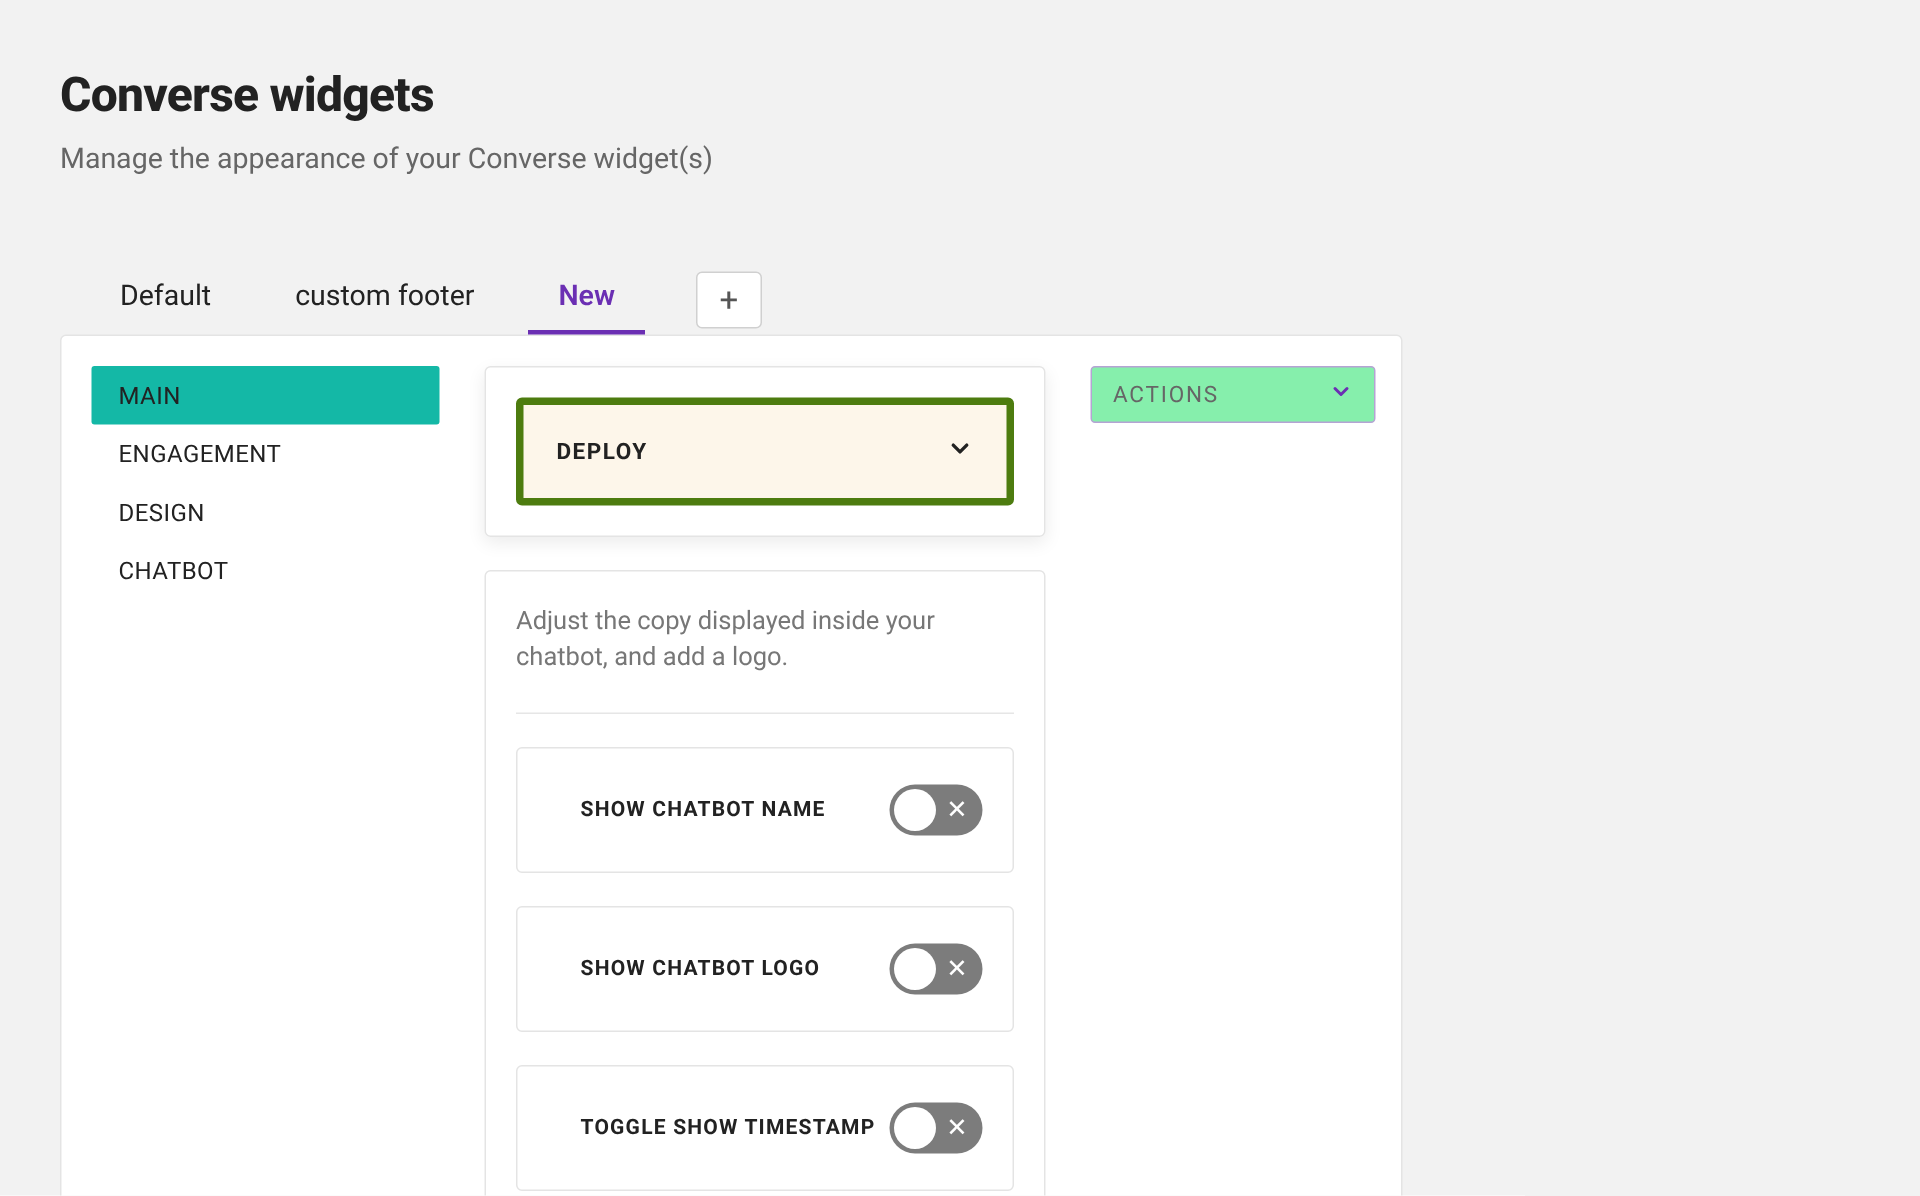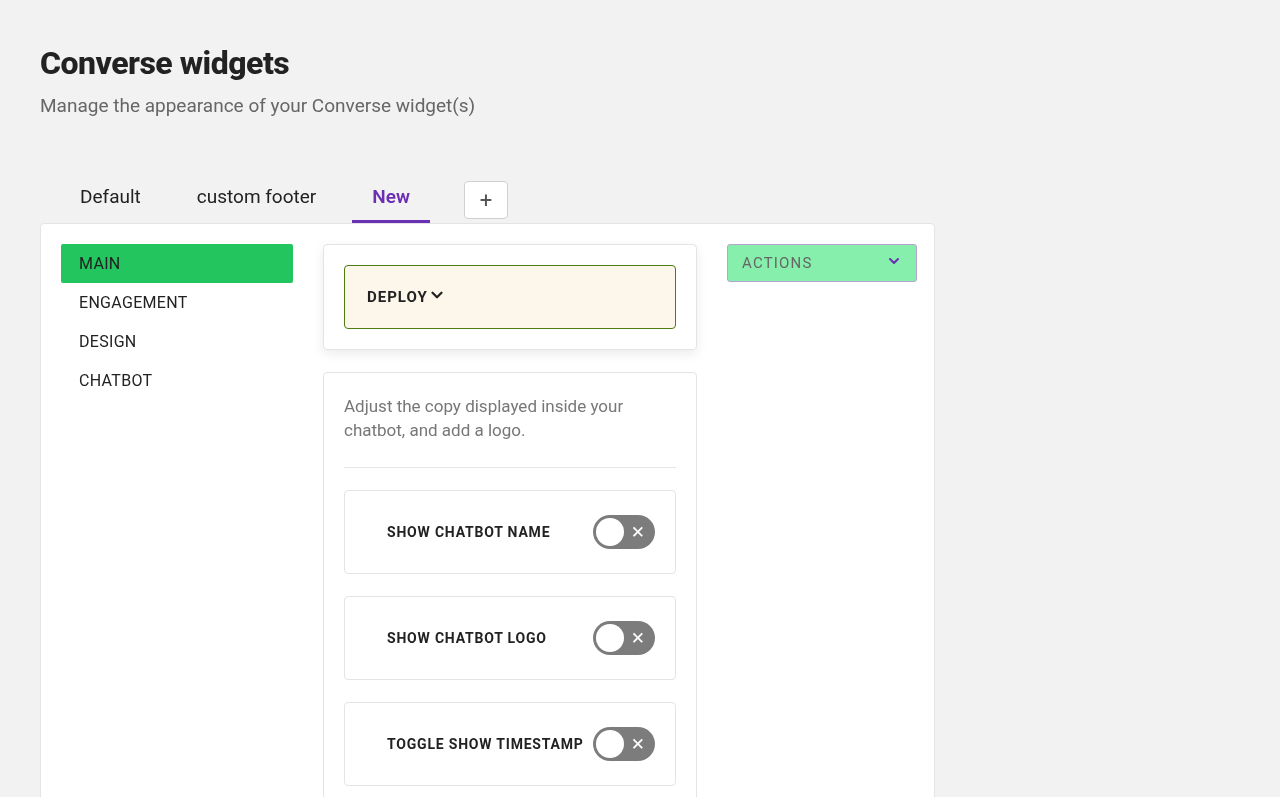--- a/index.html
+++ b/index.html
@@ -79,7 +79,7 @@
     border-radius: 2px;
   }
   .sidenav-item.active {
-    background: #22c55e;
+    background: #14b8a6;
   }
   .center-col {
     flex: 0 0 374px;

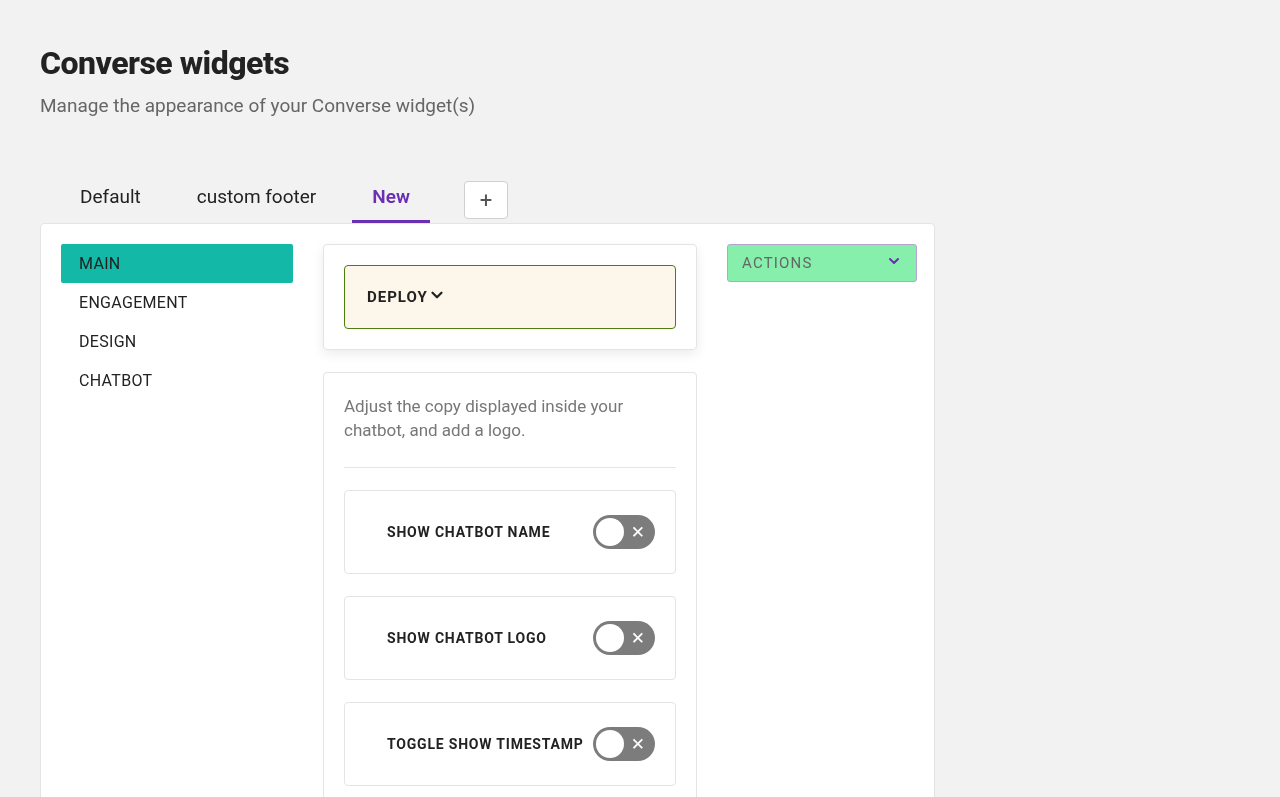--- a/index.html
+++ b/index.html
@@ -93,13 +93,13 @@
     margin-bottom: 22px;
   }
   .deploy-inner {
-    border: 1px solid #4d7c0f;
+    border: 5px solid #4d7c0f;
     background: #fdf6ea;
     border-radius: 4px;
     padding: 20px 22px;
     display: flex;
     align-items: center;
-    justify-content: flex-start;
+    justify-content: space-between;
     cursor: pointer;
   }
   .deploy-label {

